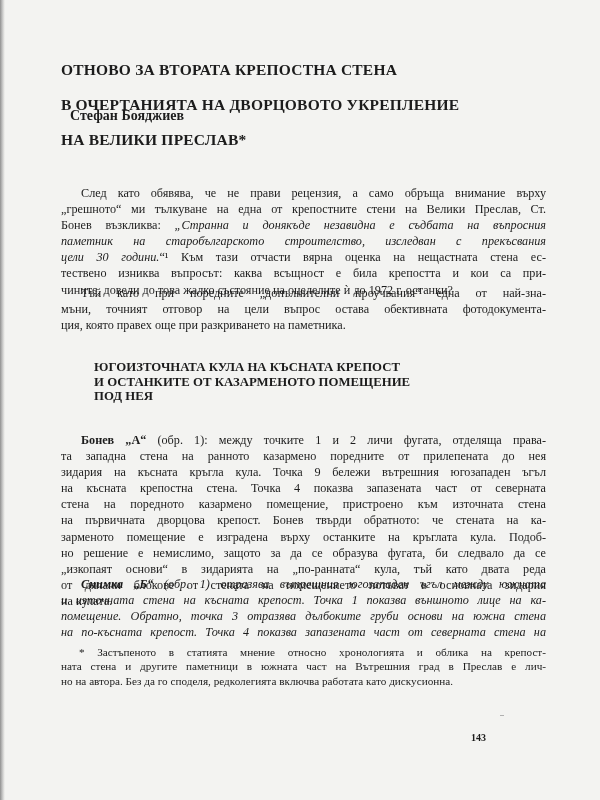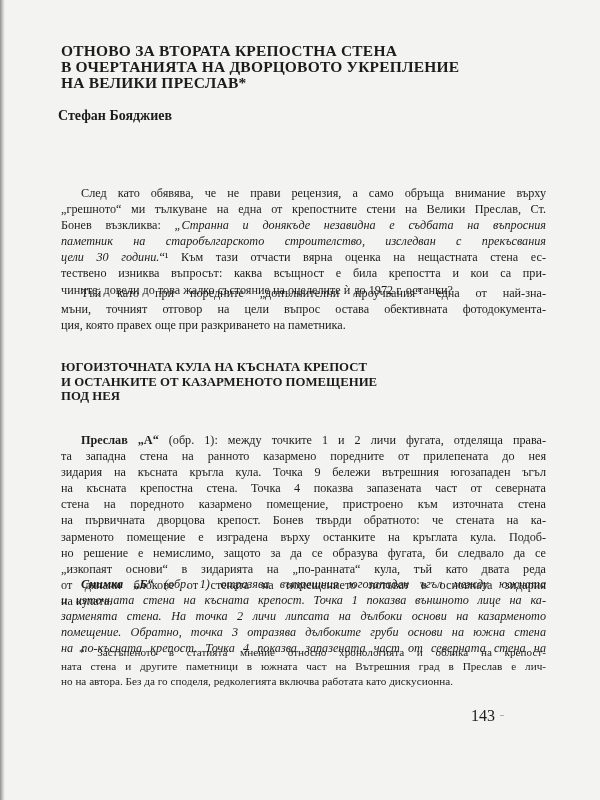--- a/index.html
+++ b/index.html
@@ -19,7 +19,7 @@
     font-weight: bold; font-size: 15.5px; line-height: 16px;
     letter-spacing: 0.2px; margin: 0;
   }
-  .title .line { display: block; white-space: nowrap; }
+  .title .line { display: block; white-space: nowrap; margin-top: 19px; }
   .author {
     position: absolute; left: 58px; top: 108px;
     font-weight: bold; font-size: 14px; margin: 0;

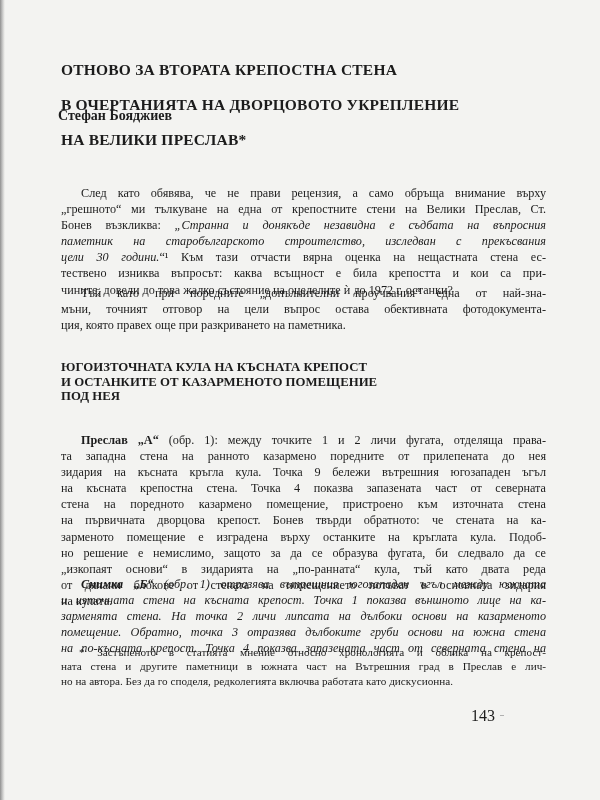--- a/index.html
+++ b/index.html
@@ -21,7 +21,7 @@
   }
   .title .line { display: block; white-space: nowrap; margin-top: 19px; }
   .author {
-    position: absolute; left: 58px; top: 108px;
+    position: absolute; left: 70px; top: 108px;
     font-weight: bold; font-size: 14px; margin: 0;
   }
   .body {

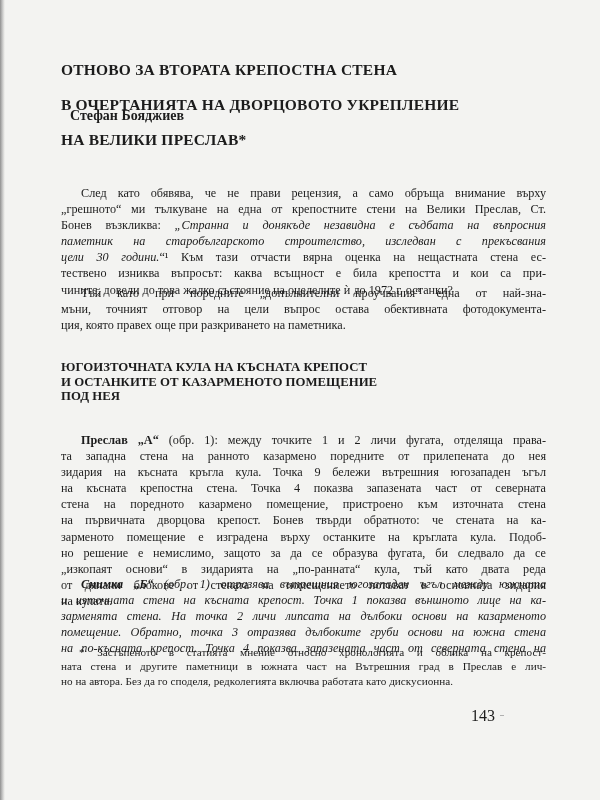--- a/index.html
+++ b/index.html
@@ -38,7 +38,7 @@
     position: absolute; left: 61px; top: 360px; width: 480px;
     font-weight: bold; font-size: 12.8px; line-height: 14.5px; margin: 0;
   }
-  .subhead .line { display: block; white-space: nowrap; }
+  .subhead .line { display: block; white-space: nowrap; margin-left: 33px; }
   .para3 { top: 432px; }
   .para4 { top: 576px; font-style: italic; }
   .lead { font-weight: bold; }

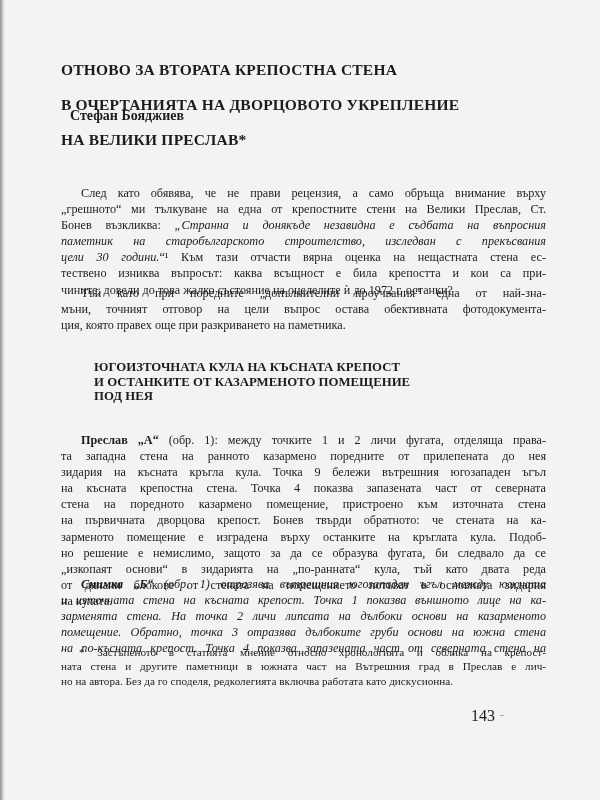--- a/index.html
+++ b/index.html
@@ -94,7 +94,7 @@
 </h2>
 
 <div class="body para3">
-  <span class="line indent"><span class="lead">Преслав „А“</span><span> (обр. 1): между точките 1 и 2 личи фугата, отделяща права-</span></span>
+  <span class="line indent"><span class="lead">Бонев „А“</span><span> (обр. 1): между точките 1 и 2 личи фугата, отделяща права-</span></span>
   <span class="line">та западна стена на ранното казармено поредните от прилепената до нея</span>
   <span class="line">зидария на късната кръгла кула. Точка 9 бележи вътрешния югозападен ъгъл</span>
   <span class="line">на късната крепостна стена. Точка 4 показва запазената част от северната</span>

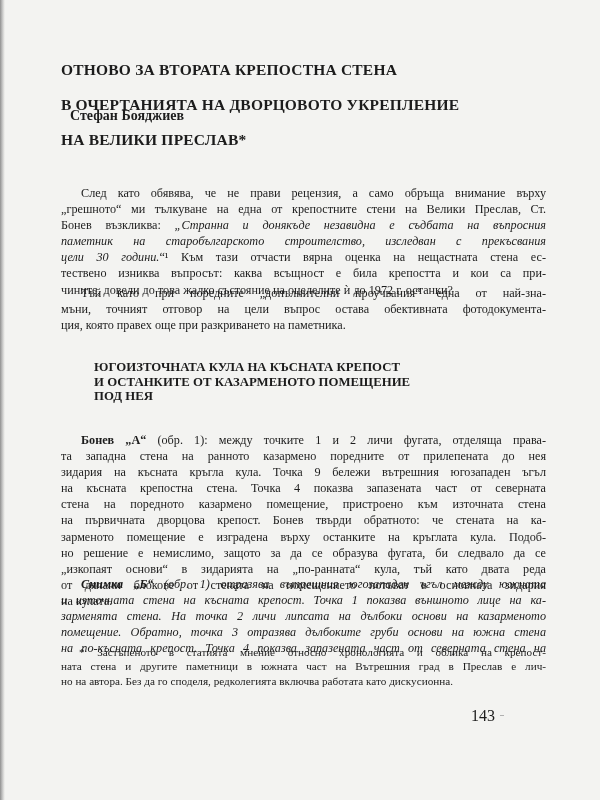--- a/index.html
+++ b/index.html
@@ -110,7 +110,6 @@
 <div class="body para4">
   <span class="line indent"><span class="lead">Снимка „Б“</span><span> (обр. 1) отразява вътрешния югозападен ъгъл между южната</span></span>
   <span class="line">и източната стена на късната крепост. Точка 1 показва външното лице на ка-</span>
-  <span class="line">зарменята стена. На точка 2 личи липсата на дълбоки основи на казарменото</span>
   <span class="line">помещение. Обратно, точка 3 отразява дълбоките груби основи на южна стена</span>
   <span class="line">на по-късната крепост. Точка 4 показва запазената част от северната стена на</span>
 </div>

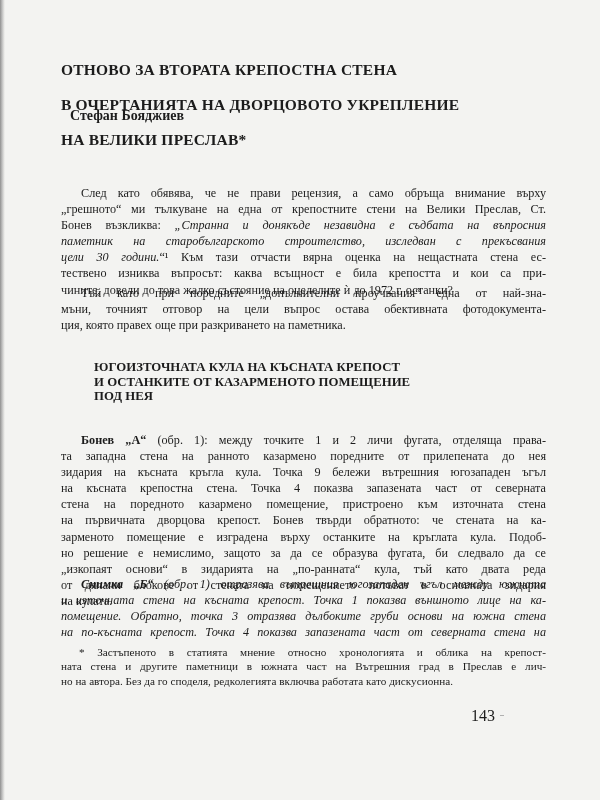--- a/index.html
+++ b/index.html
@@ -50,8 +50,8 @@
   .footnote .line.last { text-align-last: left; }
   .footnote .line.indent { padding-left: 18px; }
   .page-number {
-    position: absolute; left: 471px; top: 707px;
-    font-weight: normal; font-size: 16px;
+    position: absolute; left: 471px; top: 732px;
+    font-weight: bold; font-size: 10px;
   }
   .page-mark {
     position: absolute; left: 500px; top: 715px; width: 4px; height: 1px; background: #b0b0b0;

